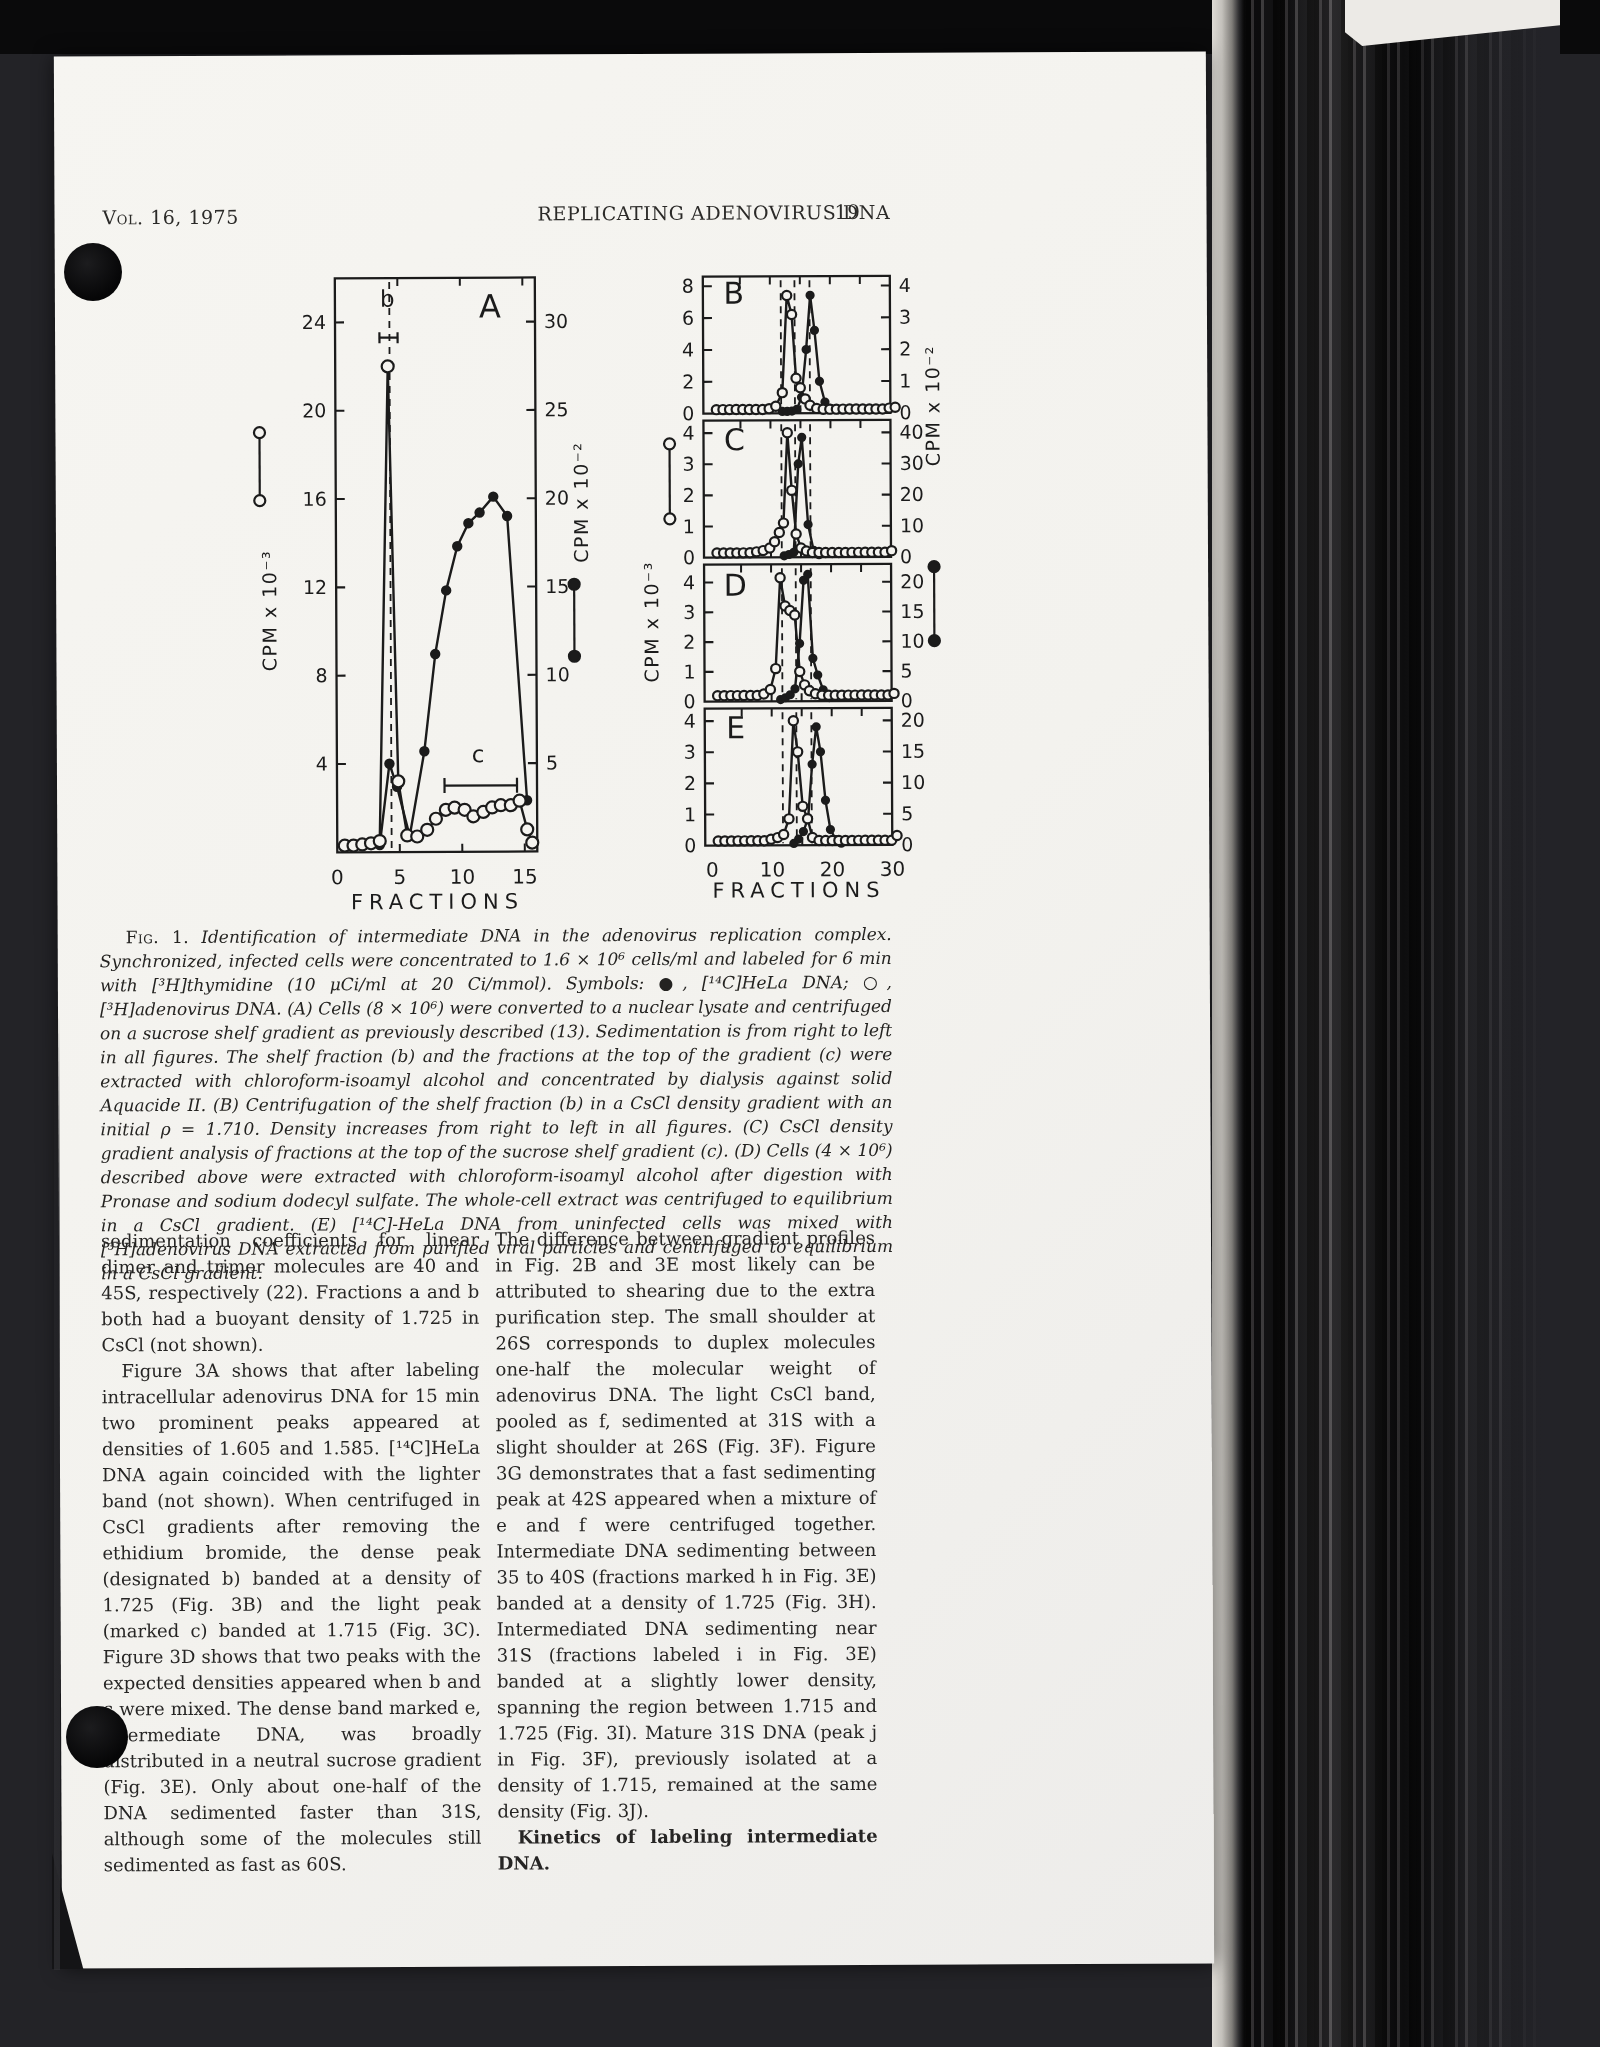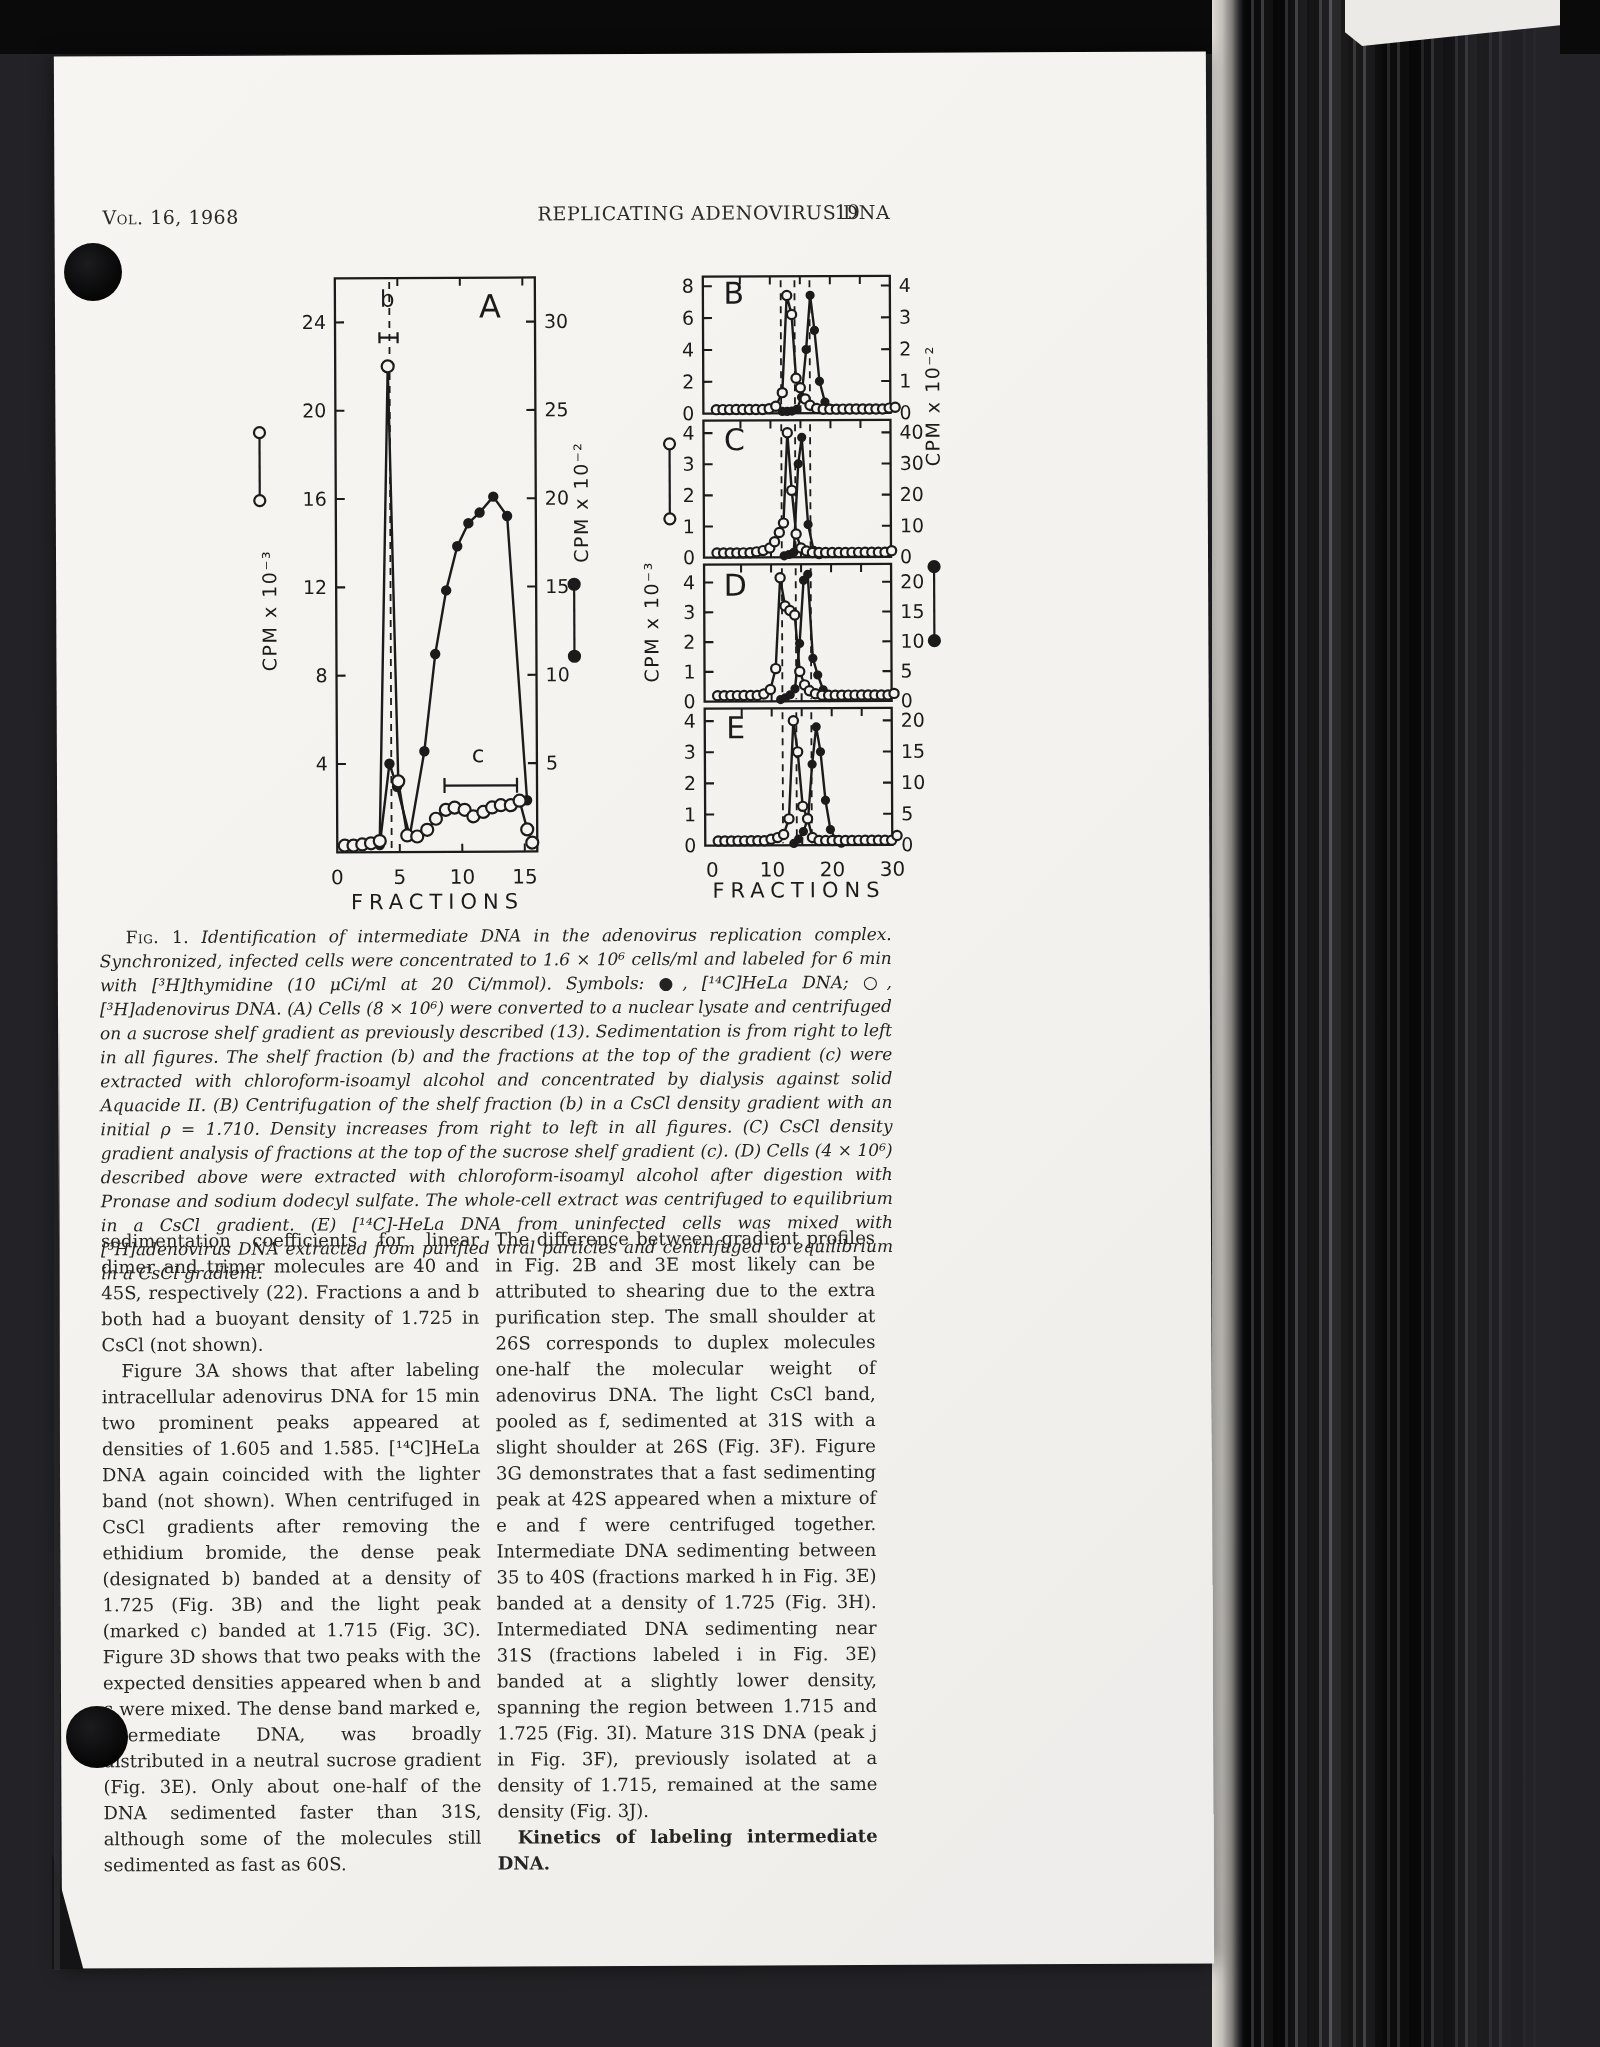--- a/index.html
+++ b/index.html
@@ -74,7 +74,7 @@
 <div class="top-sliver"></div>
 
 <div class="page">
-  <span class="hdr hdr-left">Vol. 16, 1968</span>
+  <span class="hdr hdr-left">Vol. 16, 1975</span>
   <span class="hdr hdr-title">REPLICATING ADENOVIRUS DNA</span>
   <span class="hdr hdr-page">19</span>
 

